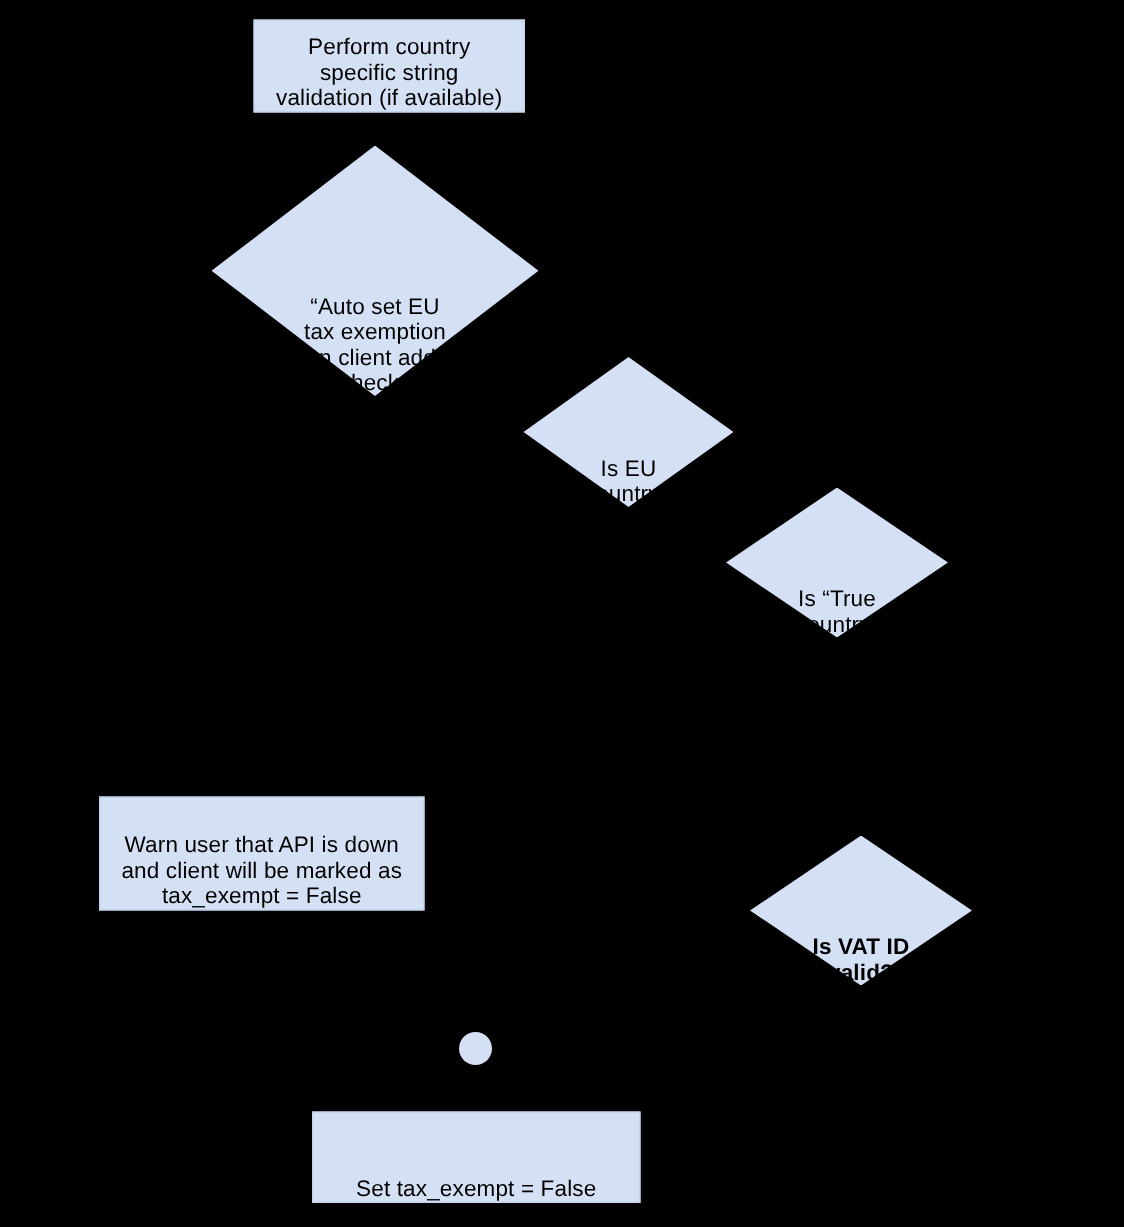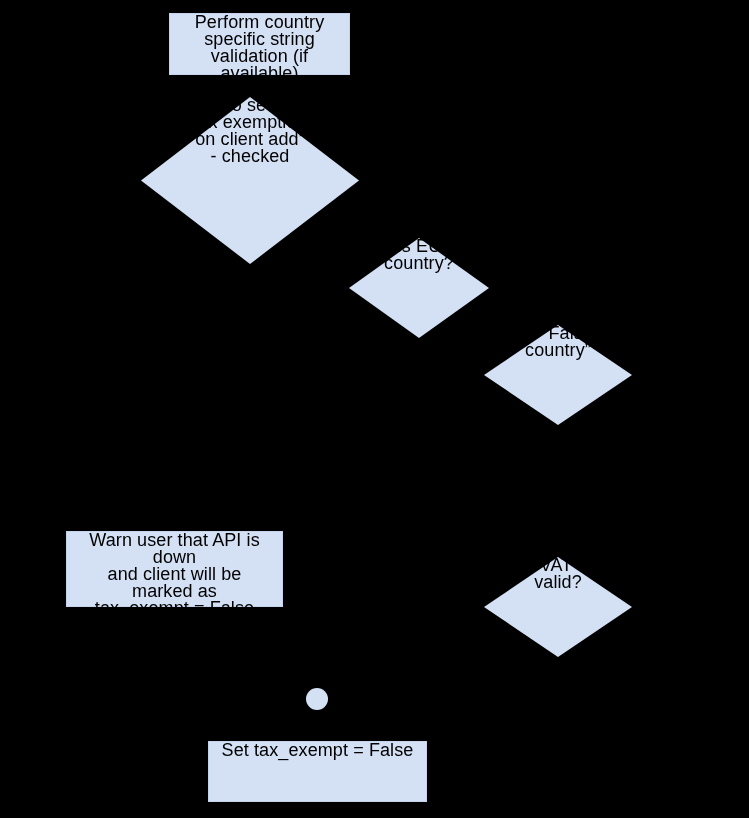--- a/index.html
+++ b/index.html
@@ -24,11 +24,11 @@
     position: absolute;
     box-sizing: border-box;
     display: flex;
-    align-items: flex-start;
+    align-items: flex-end;
     justify-content: center;
     text-align: center;
     color: #000000;
-    font-size: 18px;
+    font-size: 15px;
     line-height: 17px;
     letter-spacing: 0.1px;
   }

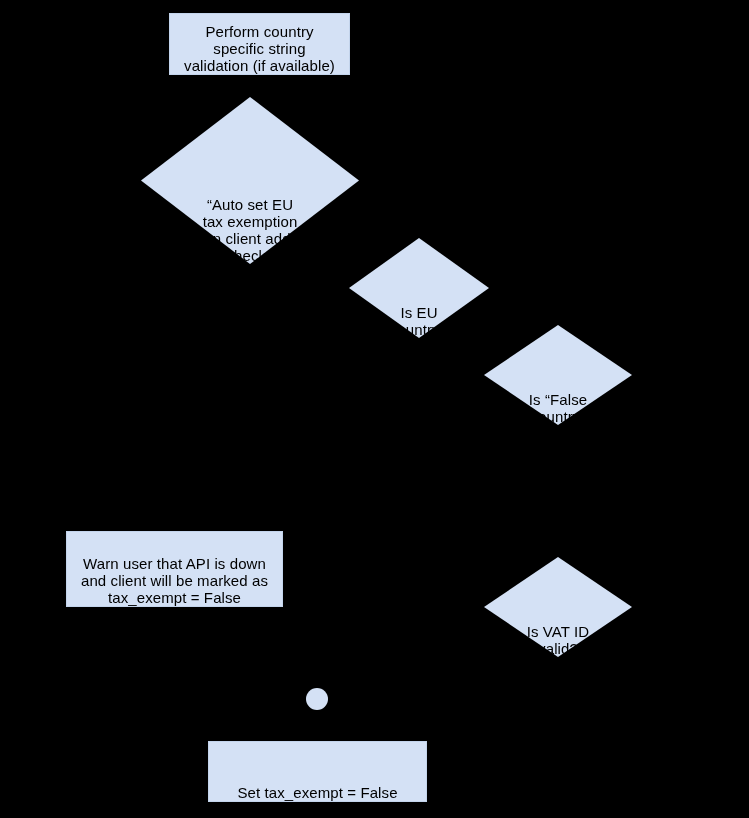--- a/index.html
+++ b/index.html
@@ -99,7 +99,7 @@
 
   <div class="node decision" id="n-ishome">
     <span class="dshape"></span>
-    <span class="label">Is “False
+    <span class="label">Is “True
 country”</span>
   </div>
 

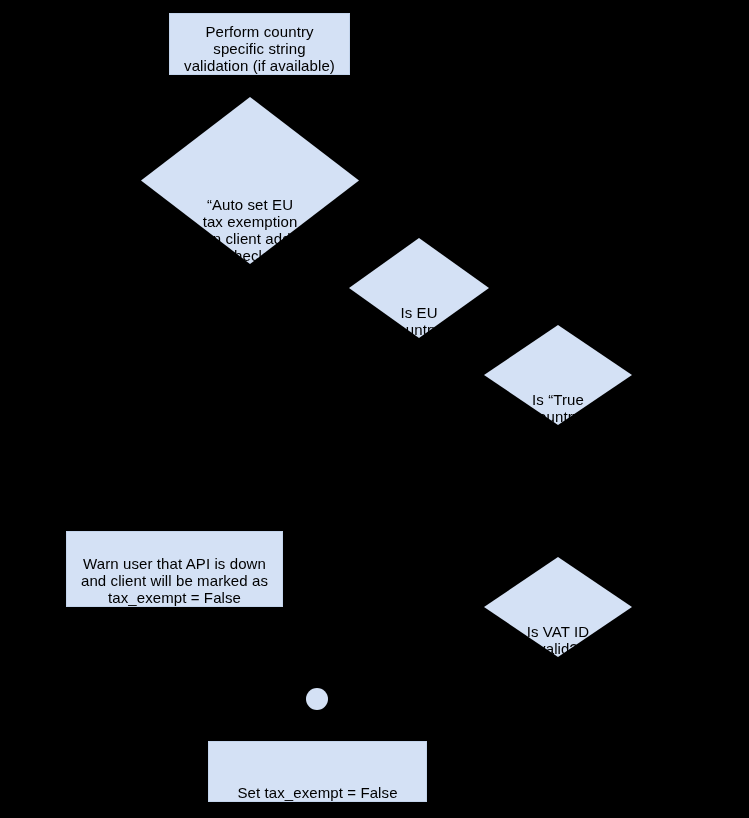--- a/index.html
+++ b/index.html
@@ -68,7 +68,7 @@
   #n-ishome       { left: 484px; top: 325px; width: 148px; height: 100px; }
   #n-isvies       { left: 344px; top: 408px; width: 148px; height: 100px; }
   #n-warn         { left: 66px;  top: 531px; width: 217px; height: 76px; }
-  #n-isvat        { left: 484px; top: 557px; width: 148px; height: 100px; }
+  #n-isvat        { left: 500px; top: 557px; width: 148px; height: 100px; font-weight: bold; }
   #n-dot          { left: 306px; top: 688px; width: 22px;  height: 22px; }
   #n-setfalse     { left: 208px; top: 741px; width: 219px; height: 61px; }
   #n-settrue      { left: 496px; top: 741px; width: 218px; height: 61px; }

